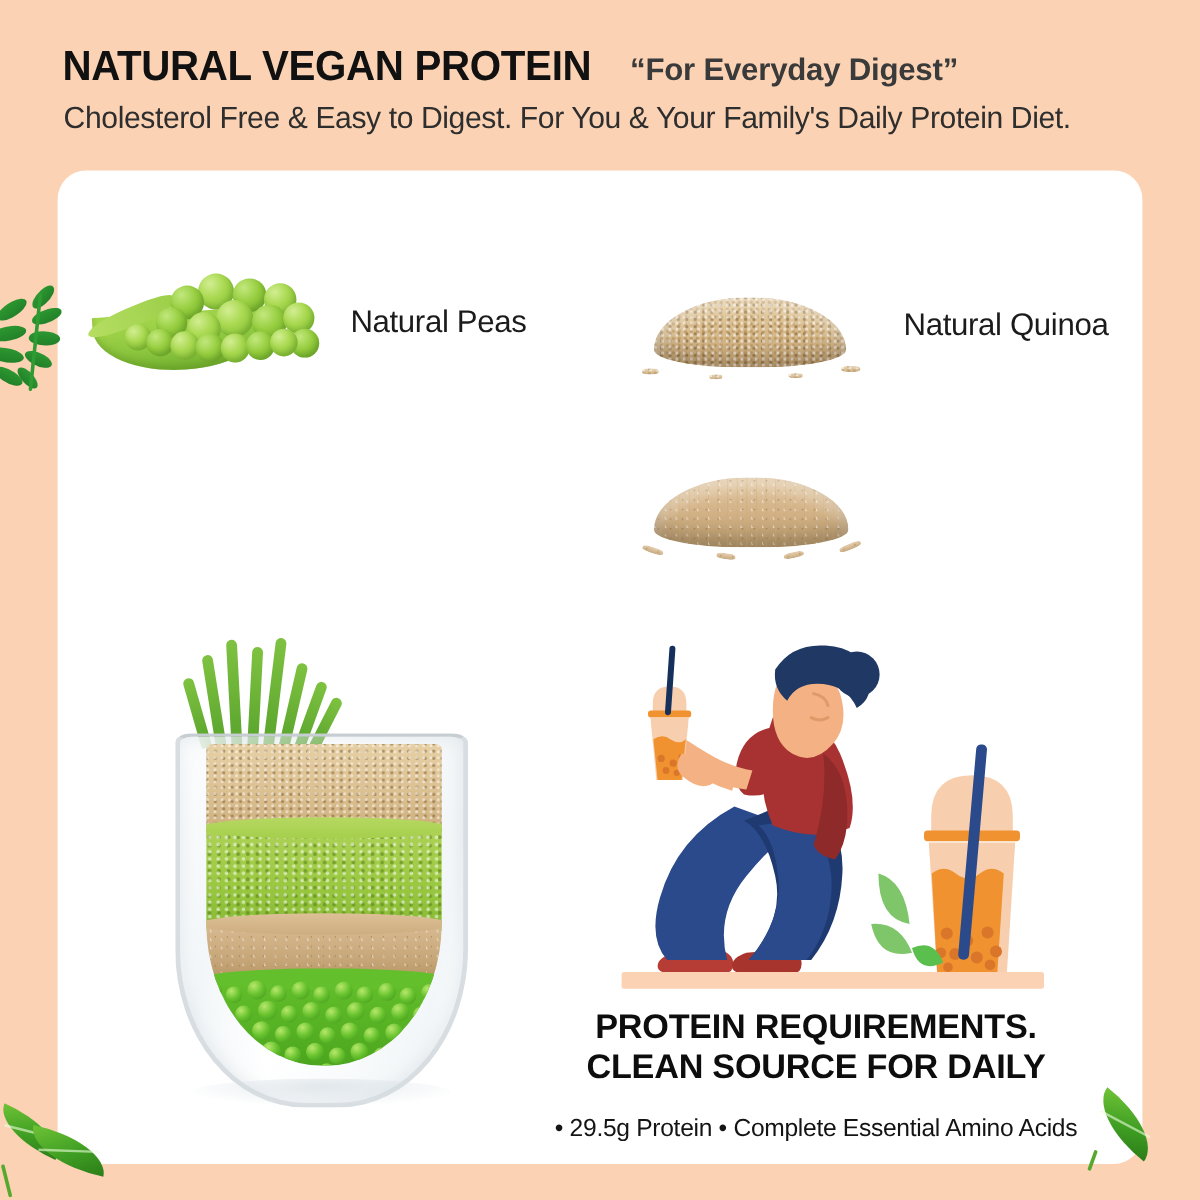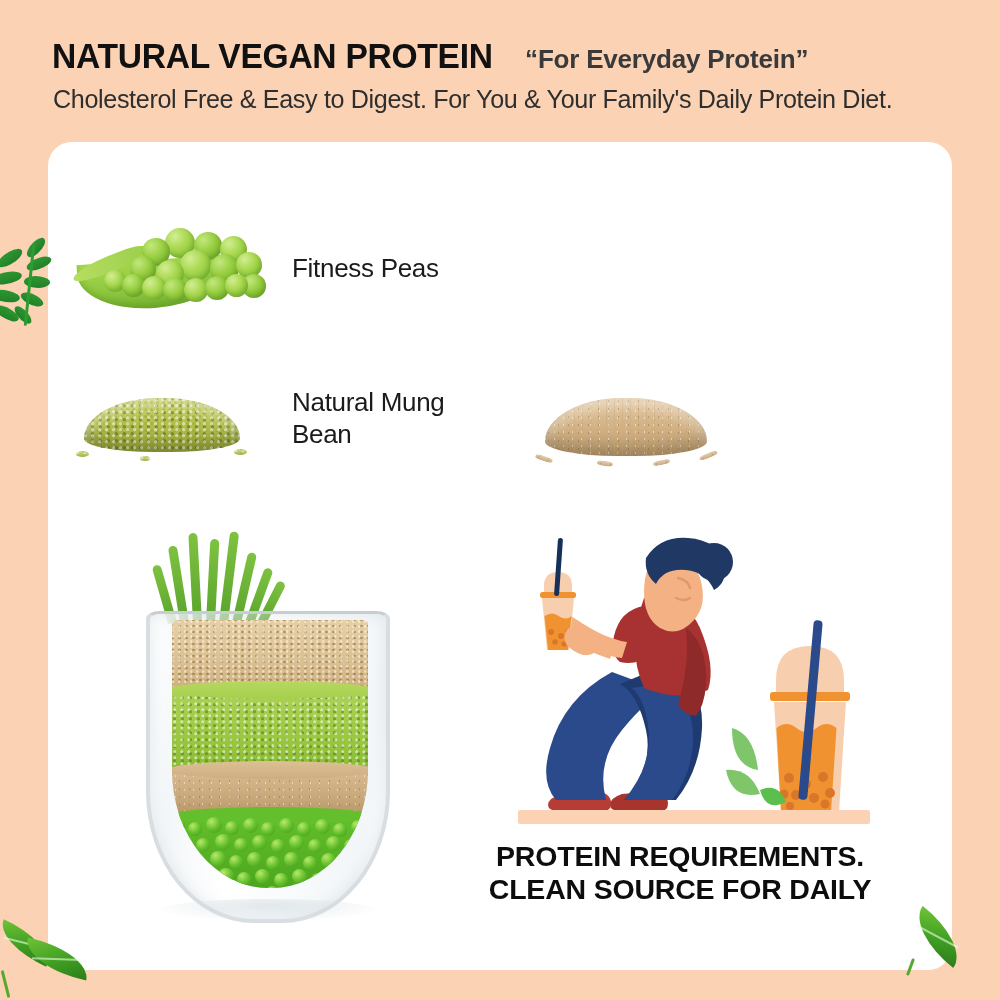--- a/index.html
+++ b/index.html
@@ -240,7 +240,7 @@
   <div id="header">
     <div id="title-line">
       <span id="main-title">NATURAL VEGAN PROTEIN</span>
-      <span id="tagline">“For Everyday Protein”</span>
+      <span id="tagline">“For Everyday Digest”</span>
     </div>
     <div id="subtitle">Cholesterol Free &amp; Easy to Digest. For You &amp; Your Family's Daily Protein Diet.</div>
   </div>

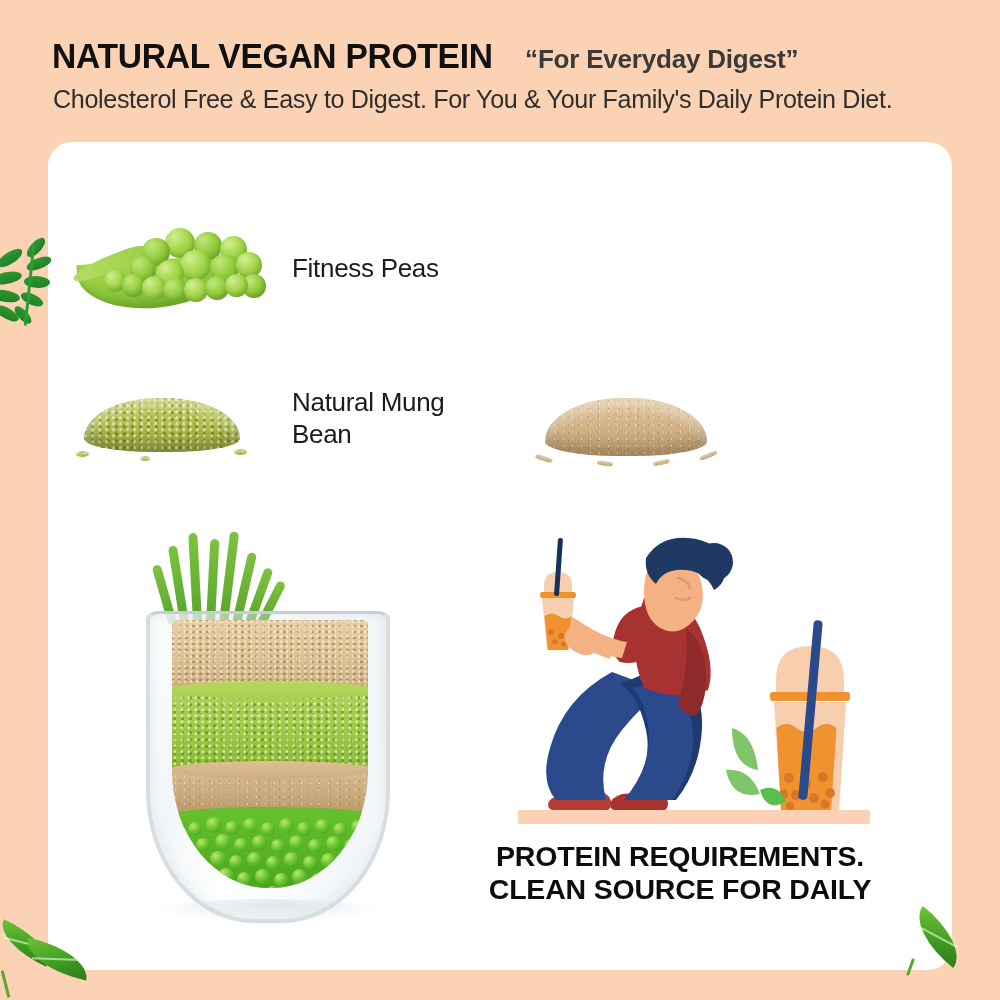--- a/index.html
+++ b/index.html
@@ -268,7 +268,7 @@
         <div class="pea dark" style="left:135px;top:56px;width:24px;height:24px;"></div>
         <div class="pea" style="left:155px;top:54px;width:23px;height:23px;"></div>
       </div>
-      <div class="ing-label">Fitness Peas</div>
+      <div class="ing-label">Natural Peas</div>
     </div>
 
 

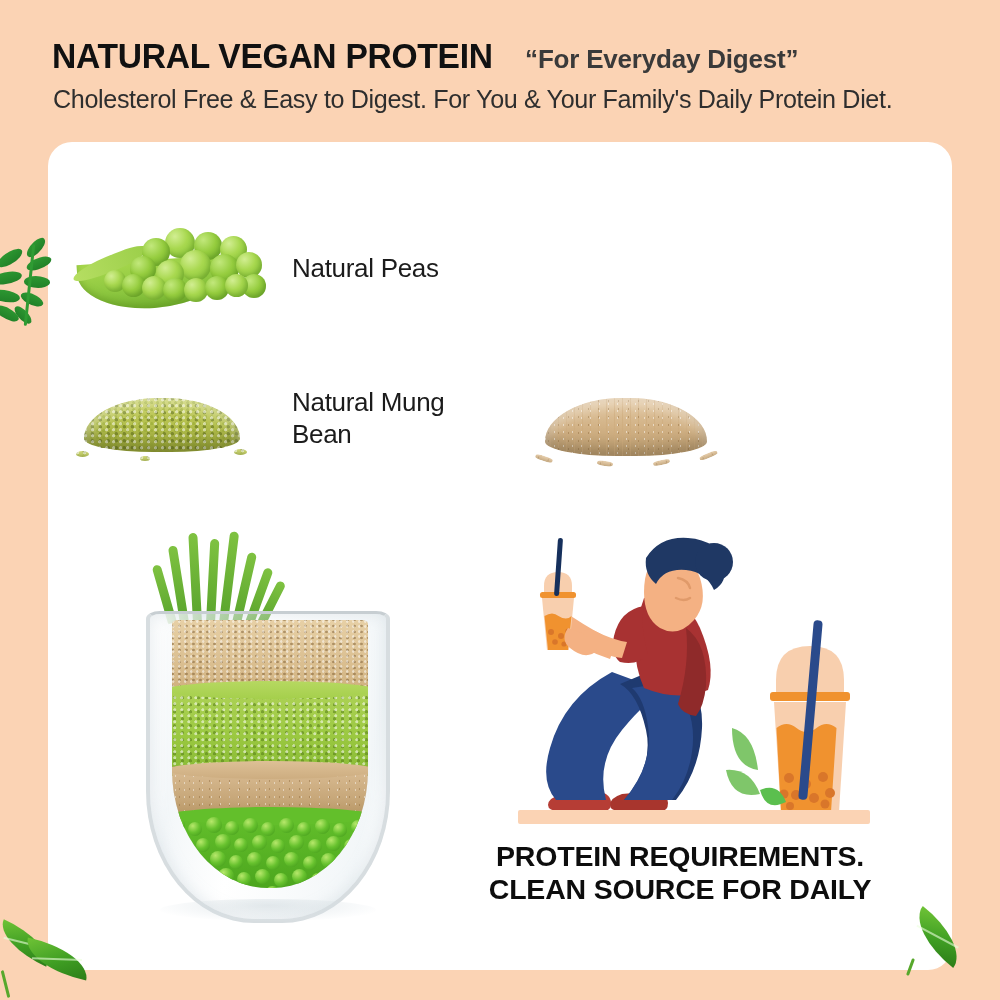--- a/index.html
+++ b/index.html
@@ -271,6 +271,16 @@
       <div class="ing-label">Natural Peas</div>
     </div>
 
+    <div class="ing" id="ing-quinoa">
+      <div class="ing-thumb">
+        <div class="pile pile-quinoa" style="left:12px;bottom:14px;width:160px;height:58px;"></div>
+        <div class="pile-scatter pile-quinoa" style="left:2px;bottom:8px;width:14px;height:5px;"></div>
+        <div class="pile-scatter pile-quinoa" style="left:168px;bottom:10px;width:16px;height:5px;"></div>
+        <div class="pile-scatter pile-quinoa" style="left:58px;bottom:4px;width:11px;height:4px;"></div>
+        <div class="pile-scatter pile-quinoa" style="left:124px;bottom:5px;width:12px;height:4px;"></div>
+      </div>
+      <div class="ing-label">Natural Quinoa</div>
+    </div>
 
     <div class="ing" id="ing-mung">
       <div class="ing-thumb">

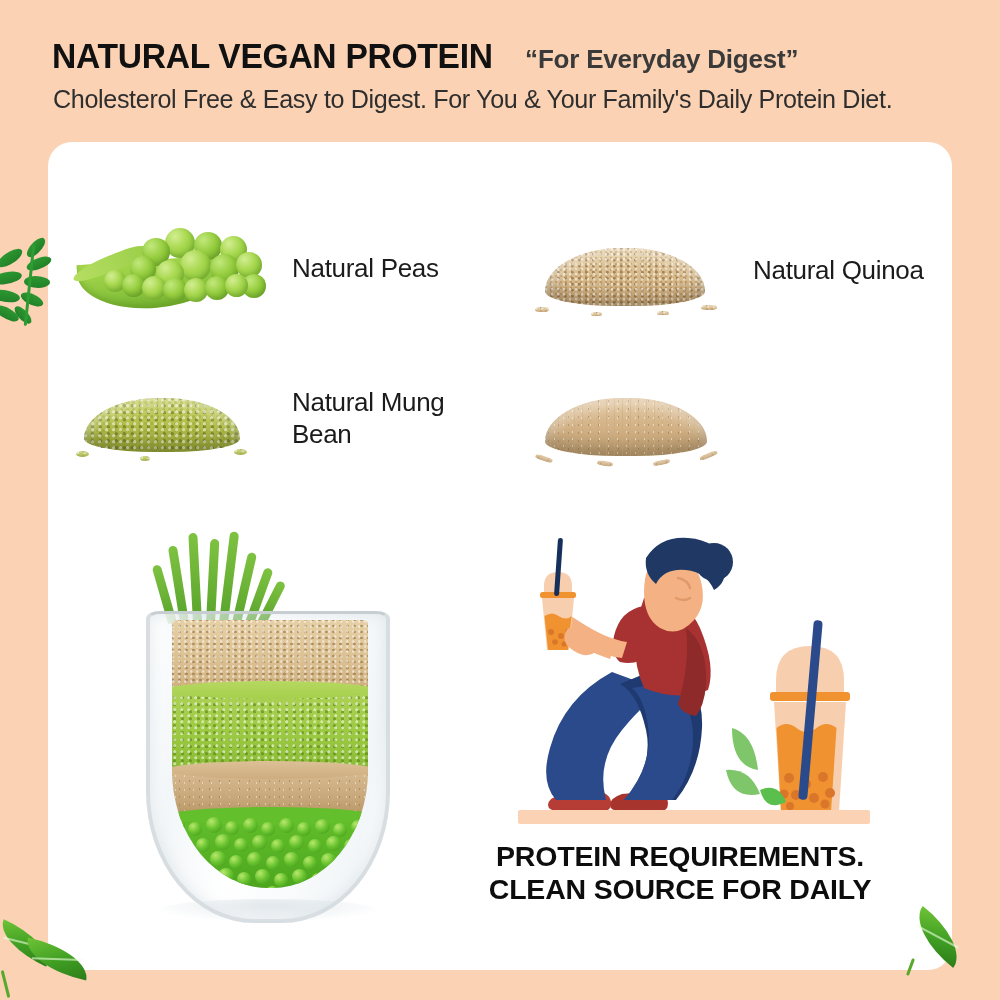--- a/index.html
+++ b/index.html
@@ -282,15 +282,6 @@
       <div class="ing-label">Natural Quinoa</div>
     </div>
 
-    <div class="ing" id="ing-mung">
-      <div class="ing-thumb">
-        <div class="pile pile-mung" style="left:14px;bottom:14px;width:156px;height:54px;"></div>
-        <div class="pile-scatter pile-mung" style="left:6px;bottom:9px;width:13px;height:6px;border-radius:50%;"></div>
-        <div class="pile-scatter pile-mung" style="left:164px;bottom:11px;width:13px;height:6px;border-radius:50%;"></div>
-        <div class="pile-scatter pile-mung" style="left:70px;bottom:5px;width:10px;height:5px;border-radius:50%;"></div>
-      </div>
-      <div class="ing-label">Natural Mung Bean</div>
-    </div>
 
     <div class="ing" id="ing-rice">
       <div class="ing-thumb">

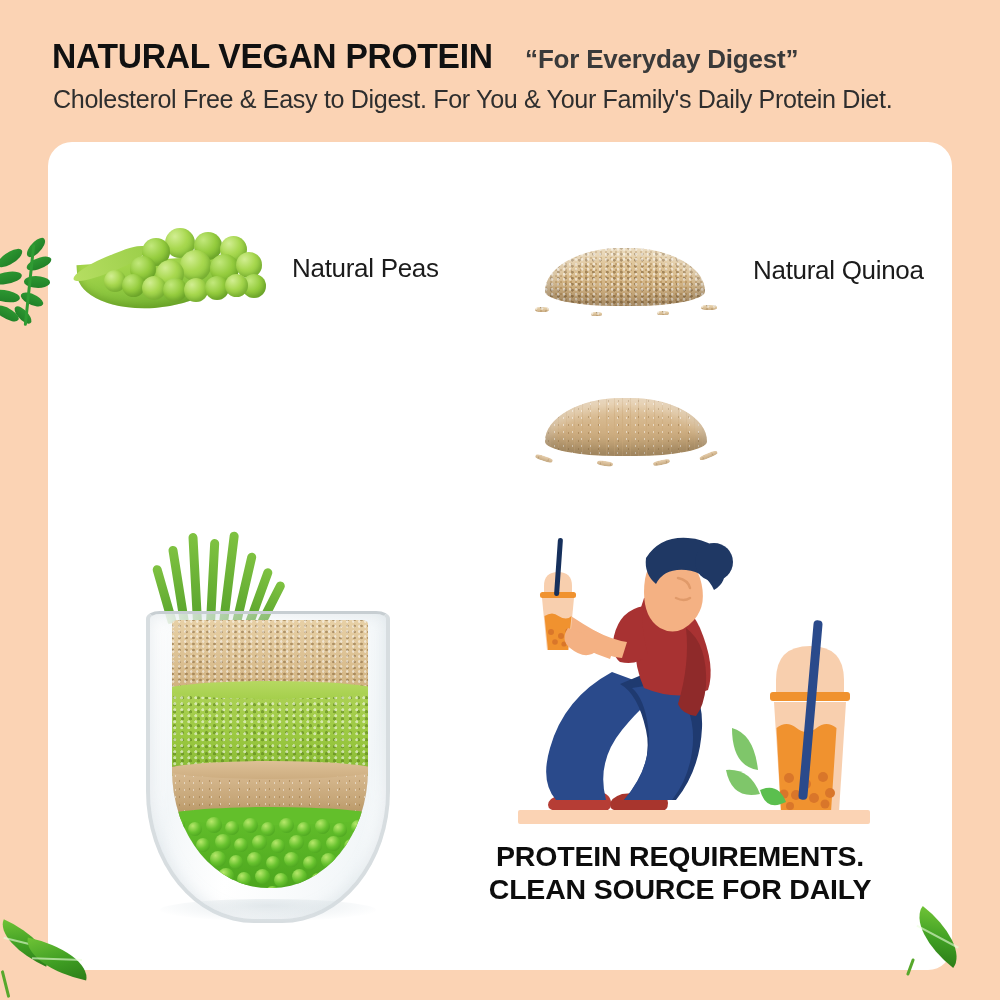--- a/index.html
+++ b/index.html
@@ -470,6 +470,7 @@
       <div>PROTEIN REQUIREMENTS.</div>
       <div>CLEAN SOURCE FOR DAILY</div>
     </div>
+    <div id="cta-sub">• 29.5g Protein • Complete Essential Amino Acids</div>
   </div>
 
   <div id="leaf-left-sprig">

